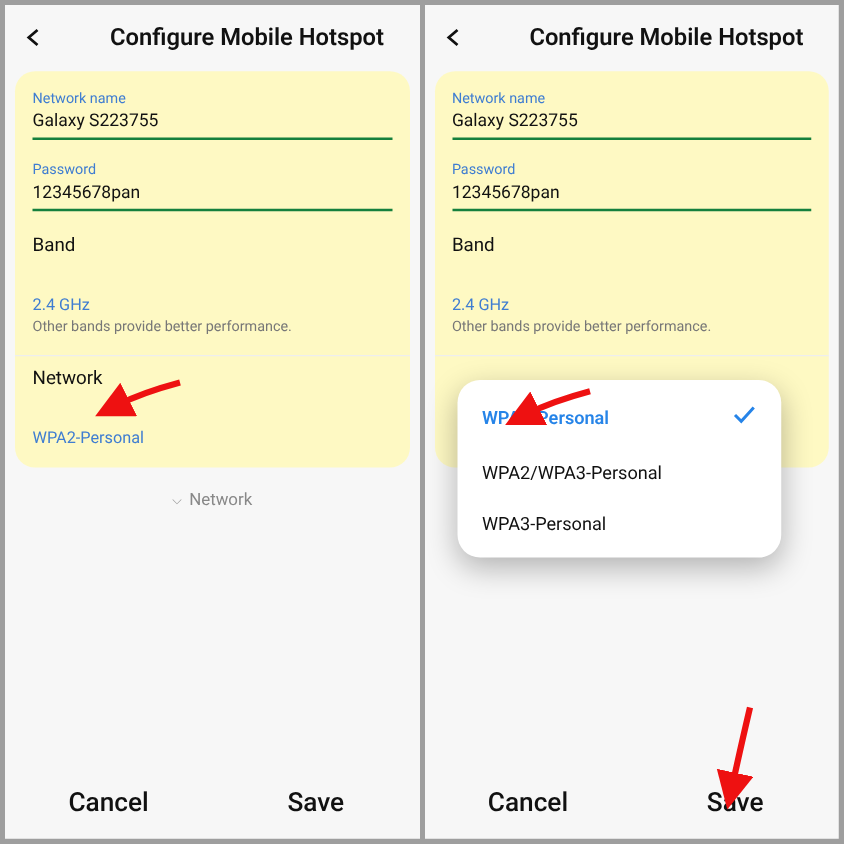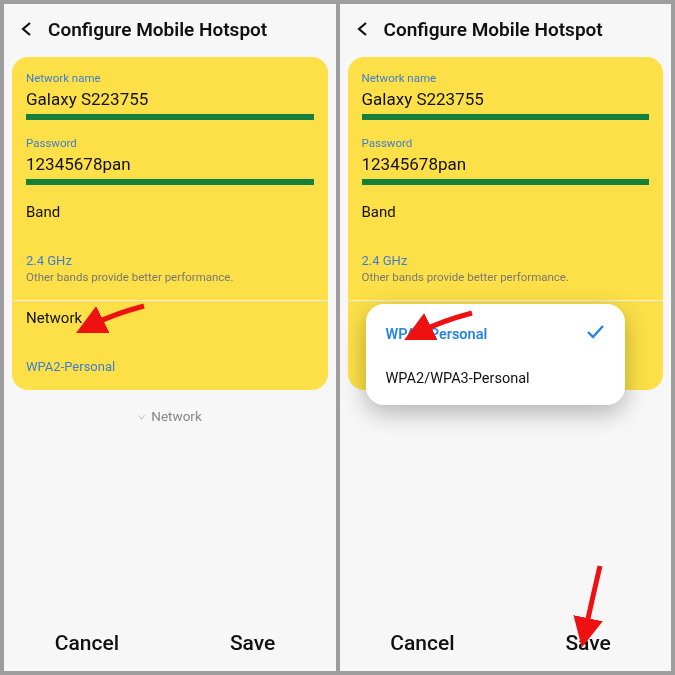--- a/index.html
+++ b/index.html
@@ -26,8 +26,9 @@
   }
   .header {
     display: flex;
-    align-items: flex-start;
+    align-items: flex-end;
     padding: 14px 12px 12px 12px;
+    gap: 40px;
   }
   .back {
     width: 22px; height: 22px;

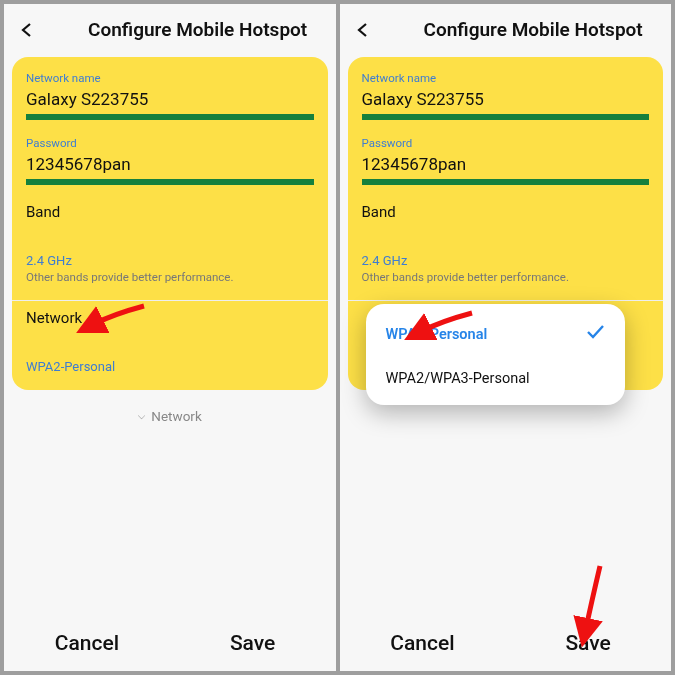--- a/index.html
+++ b/index.html
@@ -42,7 +42,7 @@
     color: #111;
   }
   .card {
-    background: #fde047;
+    background: #fef9c3;
     border-radius: 16px;
     margin: 4px 8px 0 8px;
     padding: 14px 14px 6px 14px;

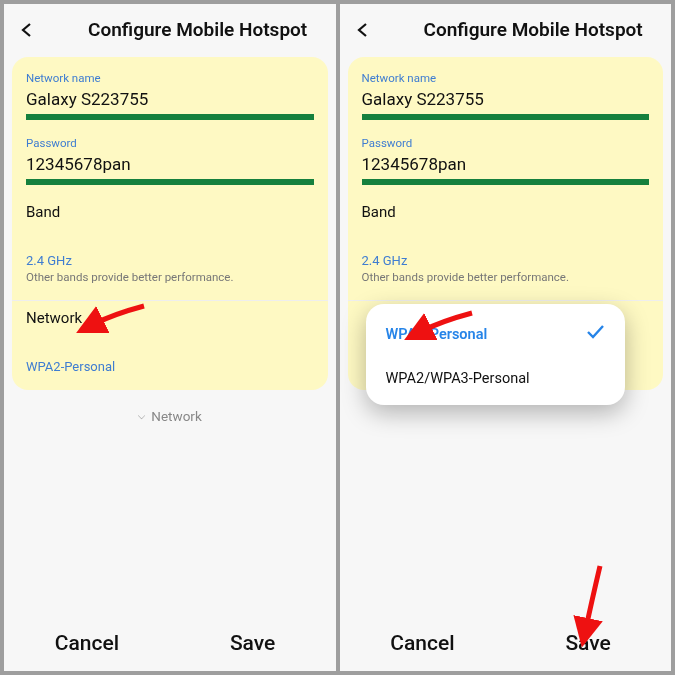--- a/index.html
+++ b/index.html
@@ -54,10 +54,10 @@
     margin-bottom: 2px;
   }
   .field-value {
-    font-size: 17px;
+    font-size: 14px;
     color: #111;
     padding: 2px 0 5px 0;
-    border-bottom: 6px solid #15803d;
+    border-bottom: 2px solid #15803d;
   }
   .sect { padding: 2px 0 10px 0;}
   .sect-title {

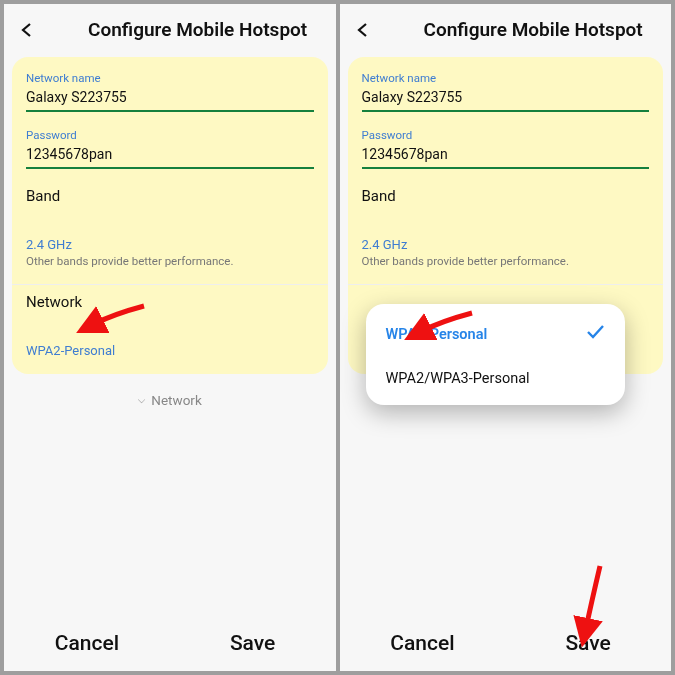--- a/index.html
+++ b/index.html
@@ -217,6 +217,9 @@
       <div class="menu-item">
         <span>WPA2/WPA3-Personal</span>
       </div>
+      <div class="menu-item">
+        <span>WPA3-Personal</span>
+      </div>
     </div>
 
     <div class="arrow" style="left:74px; top:305px;">

